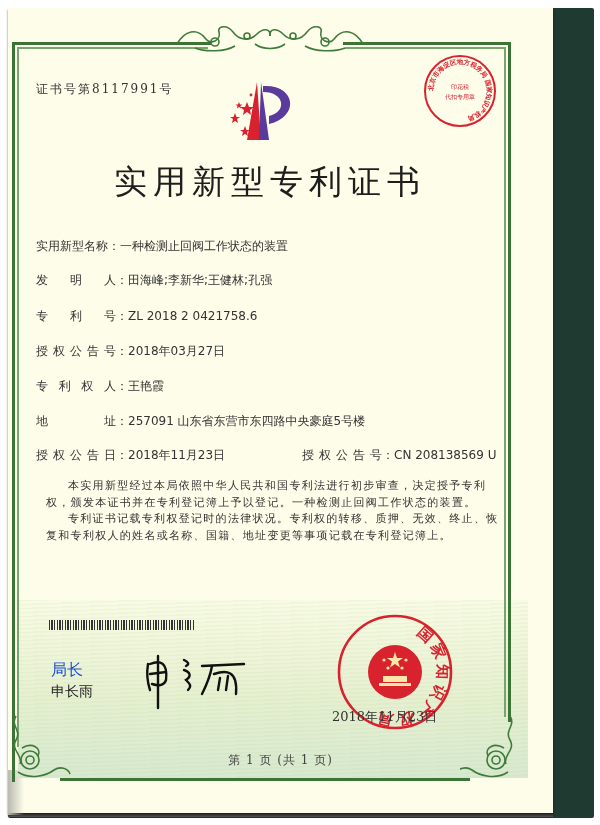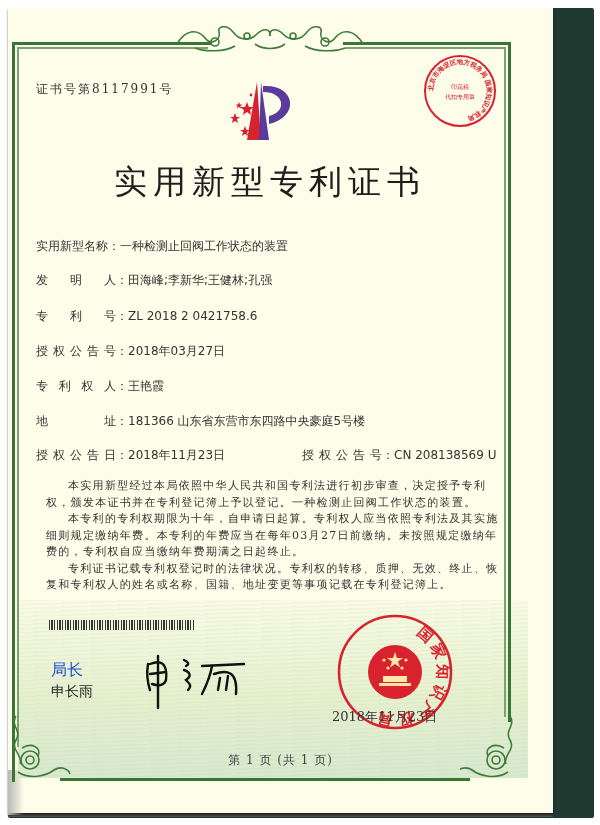--- a/index.html
+++ b/index.html
@@ -189,7 +189,7 @@
   <span class="lbl spread">专 利 权 人</span><span>：</span><span class="val">王艳霞</span>
 </div>
 <div class="field" style="top:413px;">
-  <span class="lbl spread">地　　　址</span><span>：</span><span class="val">181366 山东省东营市东四路中央豪庭5号楼</span>
+  <span class="lbl spread">地　　　址</span><span>：</span><span class="val">257091 山东省东营市东四路中央豪庭5号楼</span>
 </div>
 <div class="field" style="top:447px;">
   <span class="lbl spread">授权公告日</span><span>：</span><span class="val">2018年11月23日</span>

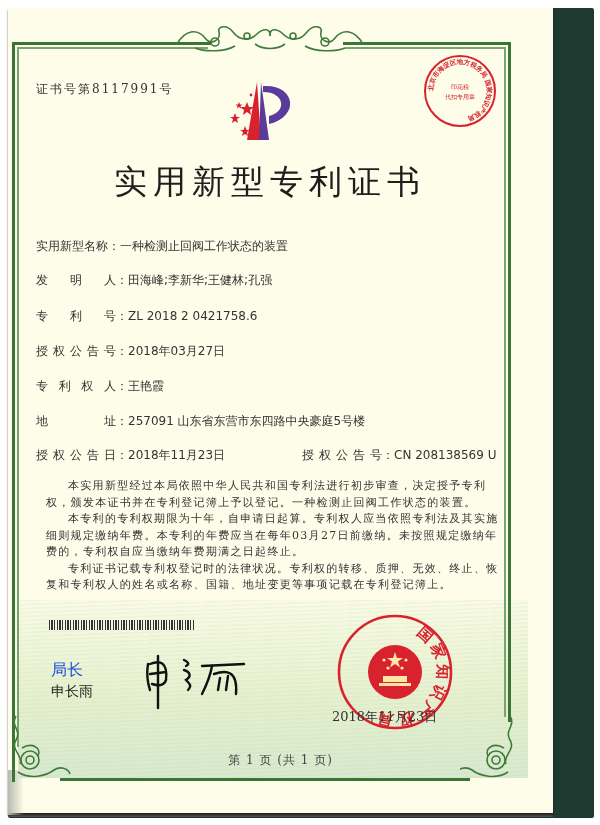--- a/index.html
+++ b/index.html
@@ -200,7 +200,6 @@
 
 <div class="body-text" style="top:478px;">
   <p>本实用新型经过本局依照中华人民共和国专利法进行初步审查，决定授予专利权，颁发本证书并在专利登记簿上予以登记。一种检测止回阀工作状态的装置。</p>
-  <p>本专利的专利权期限为十年，自申请日起算。专利权人应当依照专利法及其实施细则规定缴纳年费。本专利的年费应当在每年03月27日前缴纳。未按照规定缴纳年费的，专利权自应当缴纳年费期满之日起终止。</p>
   <p>专利证书记载专利权登记时的法律状况。专利权的转移、质押、无效、终止、恢复和专利权人的姓名或名称、国籍、地址变更等事项记载在专利登记簿上。</p>
 </div>
 

